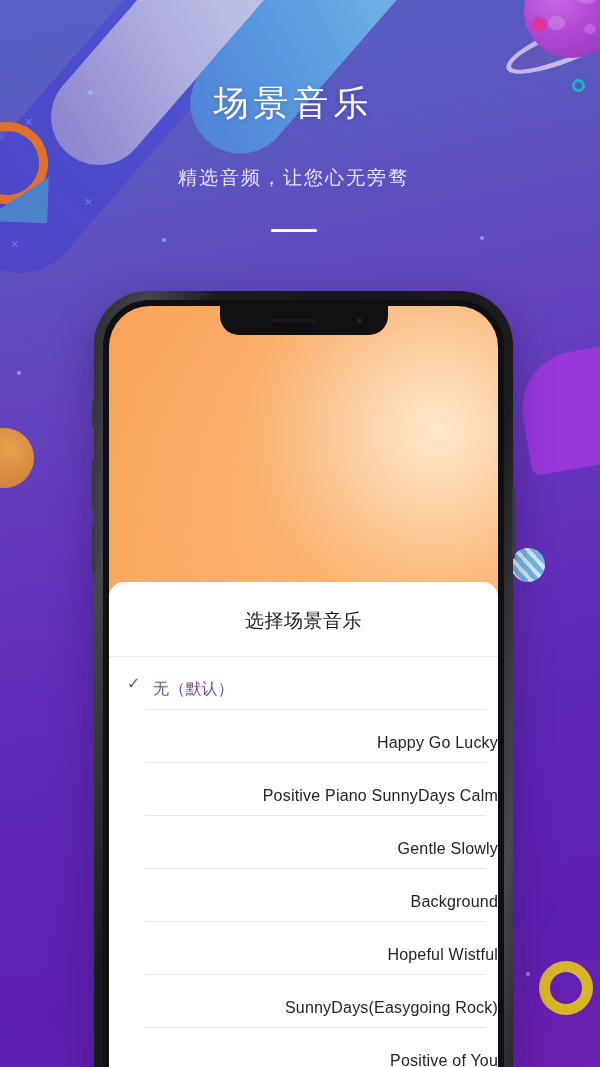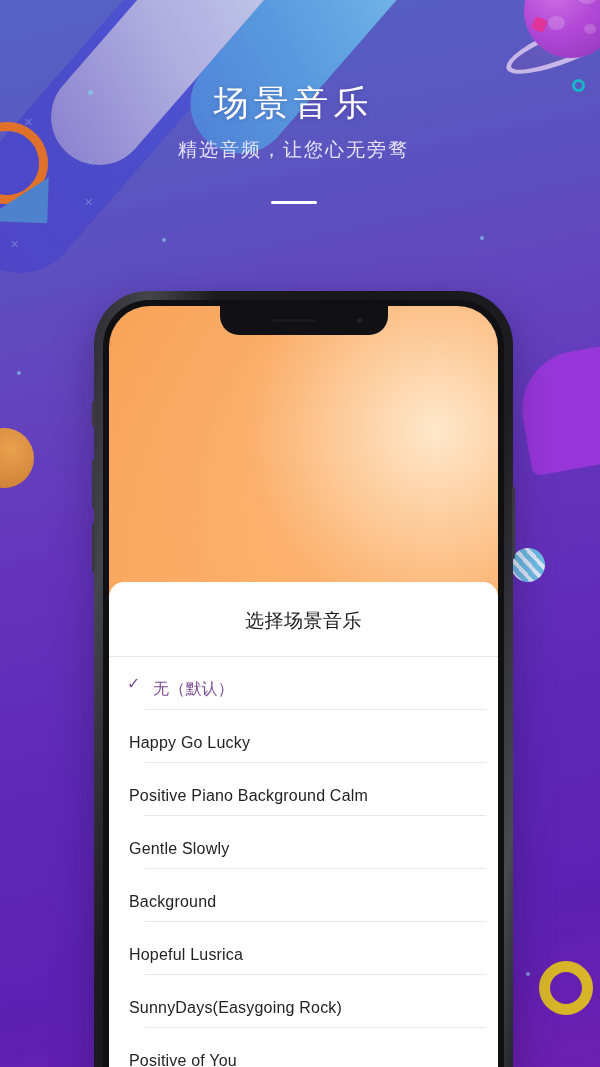--- a/index.html
+++ b/index.html
@@ -109,7 +109,7 @@
     text-shadow:0 1px 4px rgba(40,20,90,.25);
   }
   .subtitle{
-    margin-top:10px;
+    margin-top:38px;
     font-size:19px; color:#e7e2f6; letter-spacing:2px; font-weight:400;
   }
   .rule{

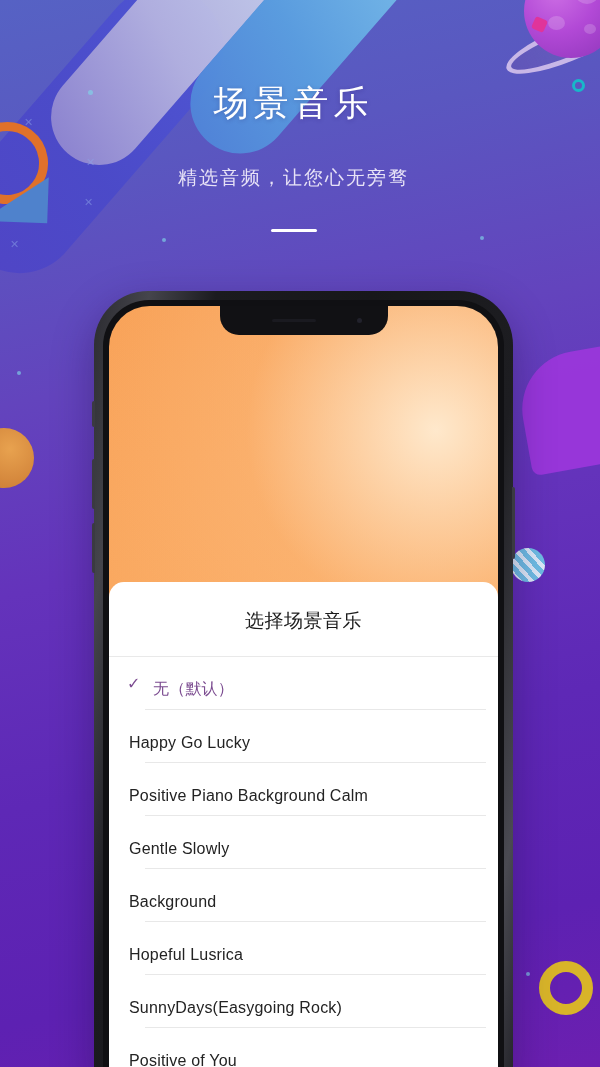--- a/index.html
+++ b/index.html
@@ -189,7 +189,7 @@
     height:1px; background:#e8e8e8;
   }
   .row.selected .divider{ left:36px; }
-  .row:not(.selected){ padding-left:20px; }
+  .row:not(.selected){ padding-left:20px;justify-content:flex-end; }
 </style>
 </head>
 <body>

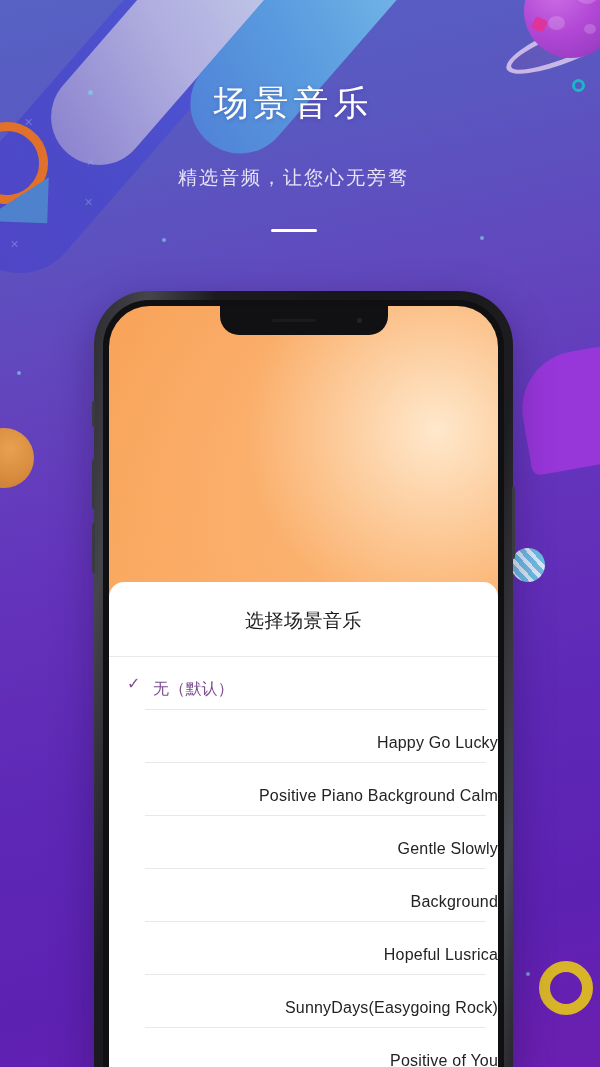--- a/index.html
+++ b/index.html
@@ -260,7 +260,7 @@
                 <span class="divider"></span>
               </div>
               <div class="row">
-                <span class="row-label">Positive Piano Background Calm</span>
+                <span class="row-label">Positive Piano SunnyDays Calm</span>
                 <span class="divider"></span>
               </div>
               <div class="row">

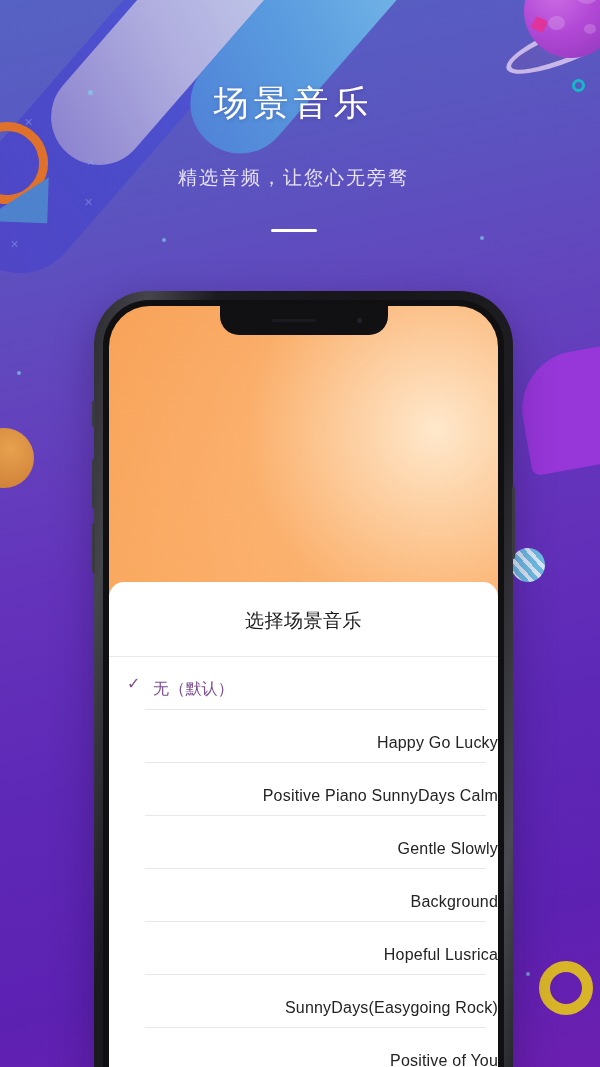--- a/index.html
+++ b/index.html
@@ -272,7 +272,7 @@
                 <span class="divider"></span>
               </div>
               <div class="row">
-                <span class="row-label">Hopeful Lusrica</span>
+                <span class="row-label">Hopeful Wistful</span>
                 <span class="divider"></span>
               </div>
               <div class="row">

